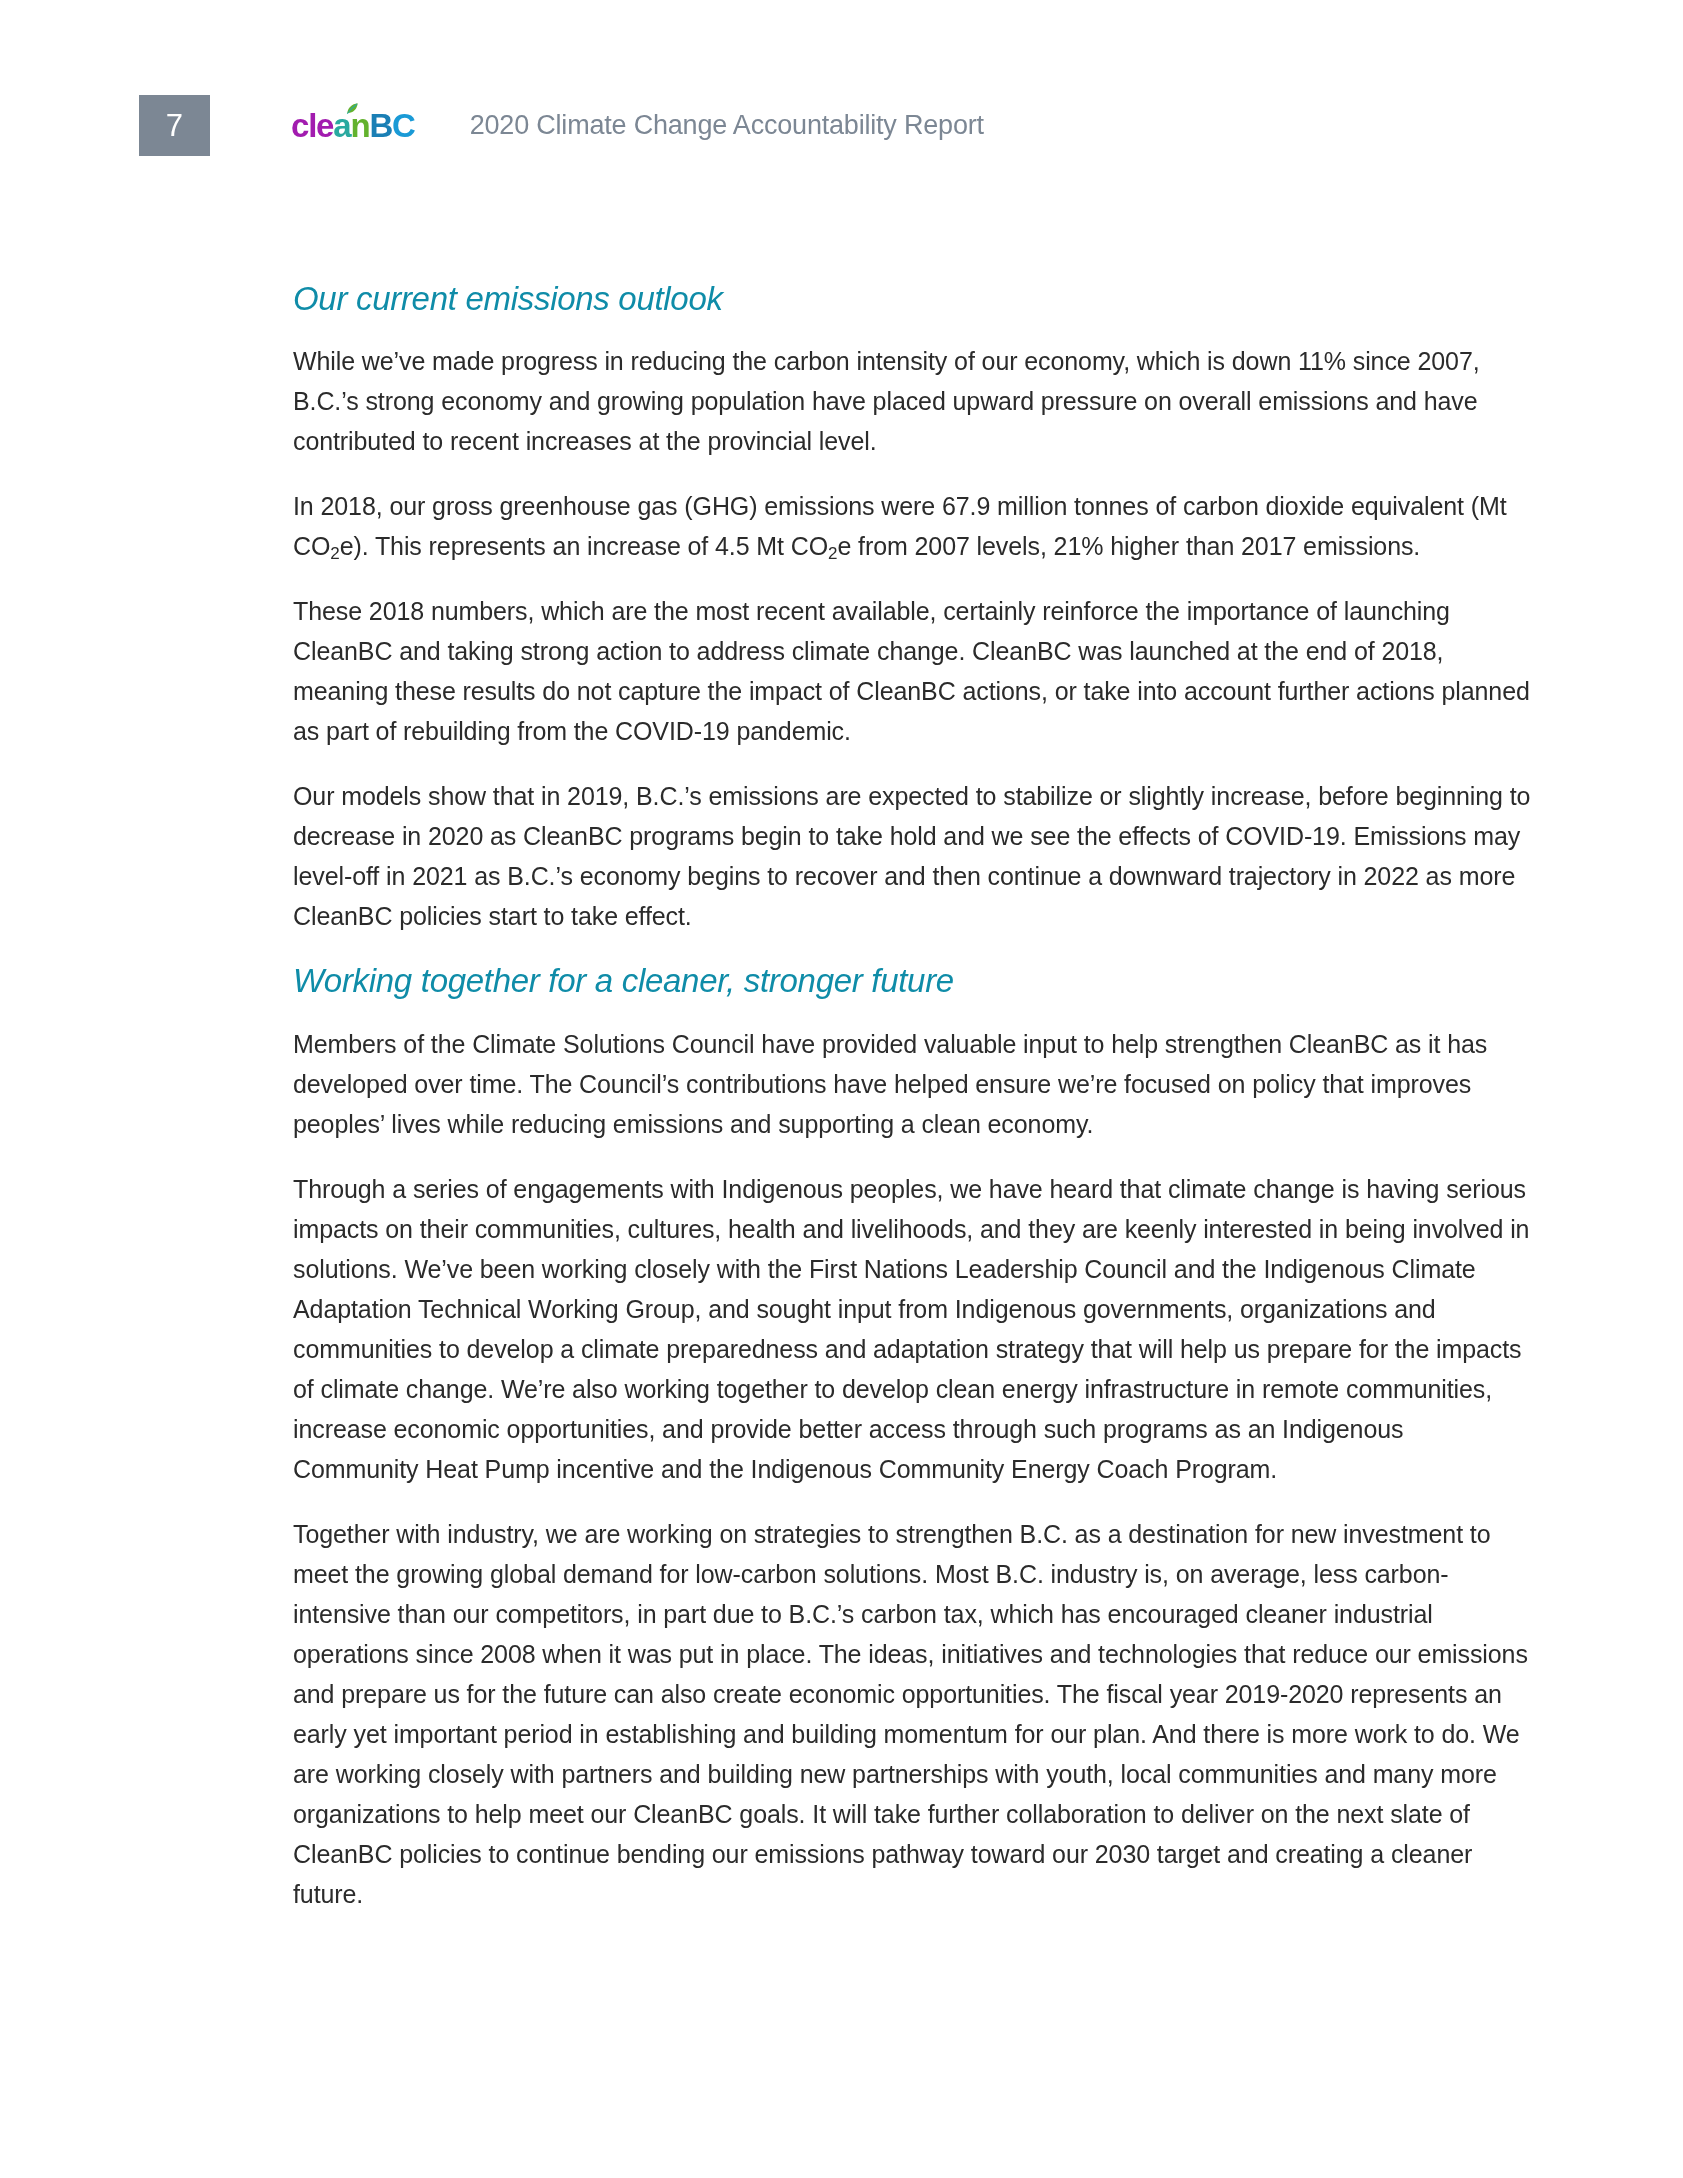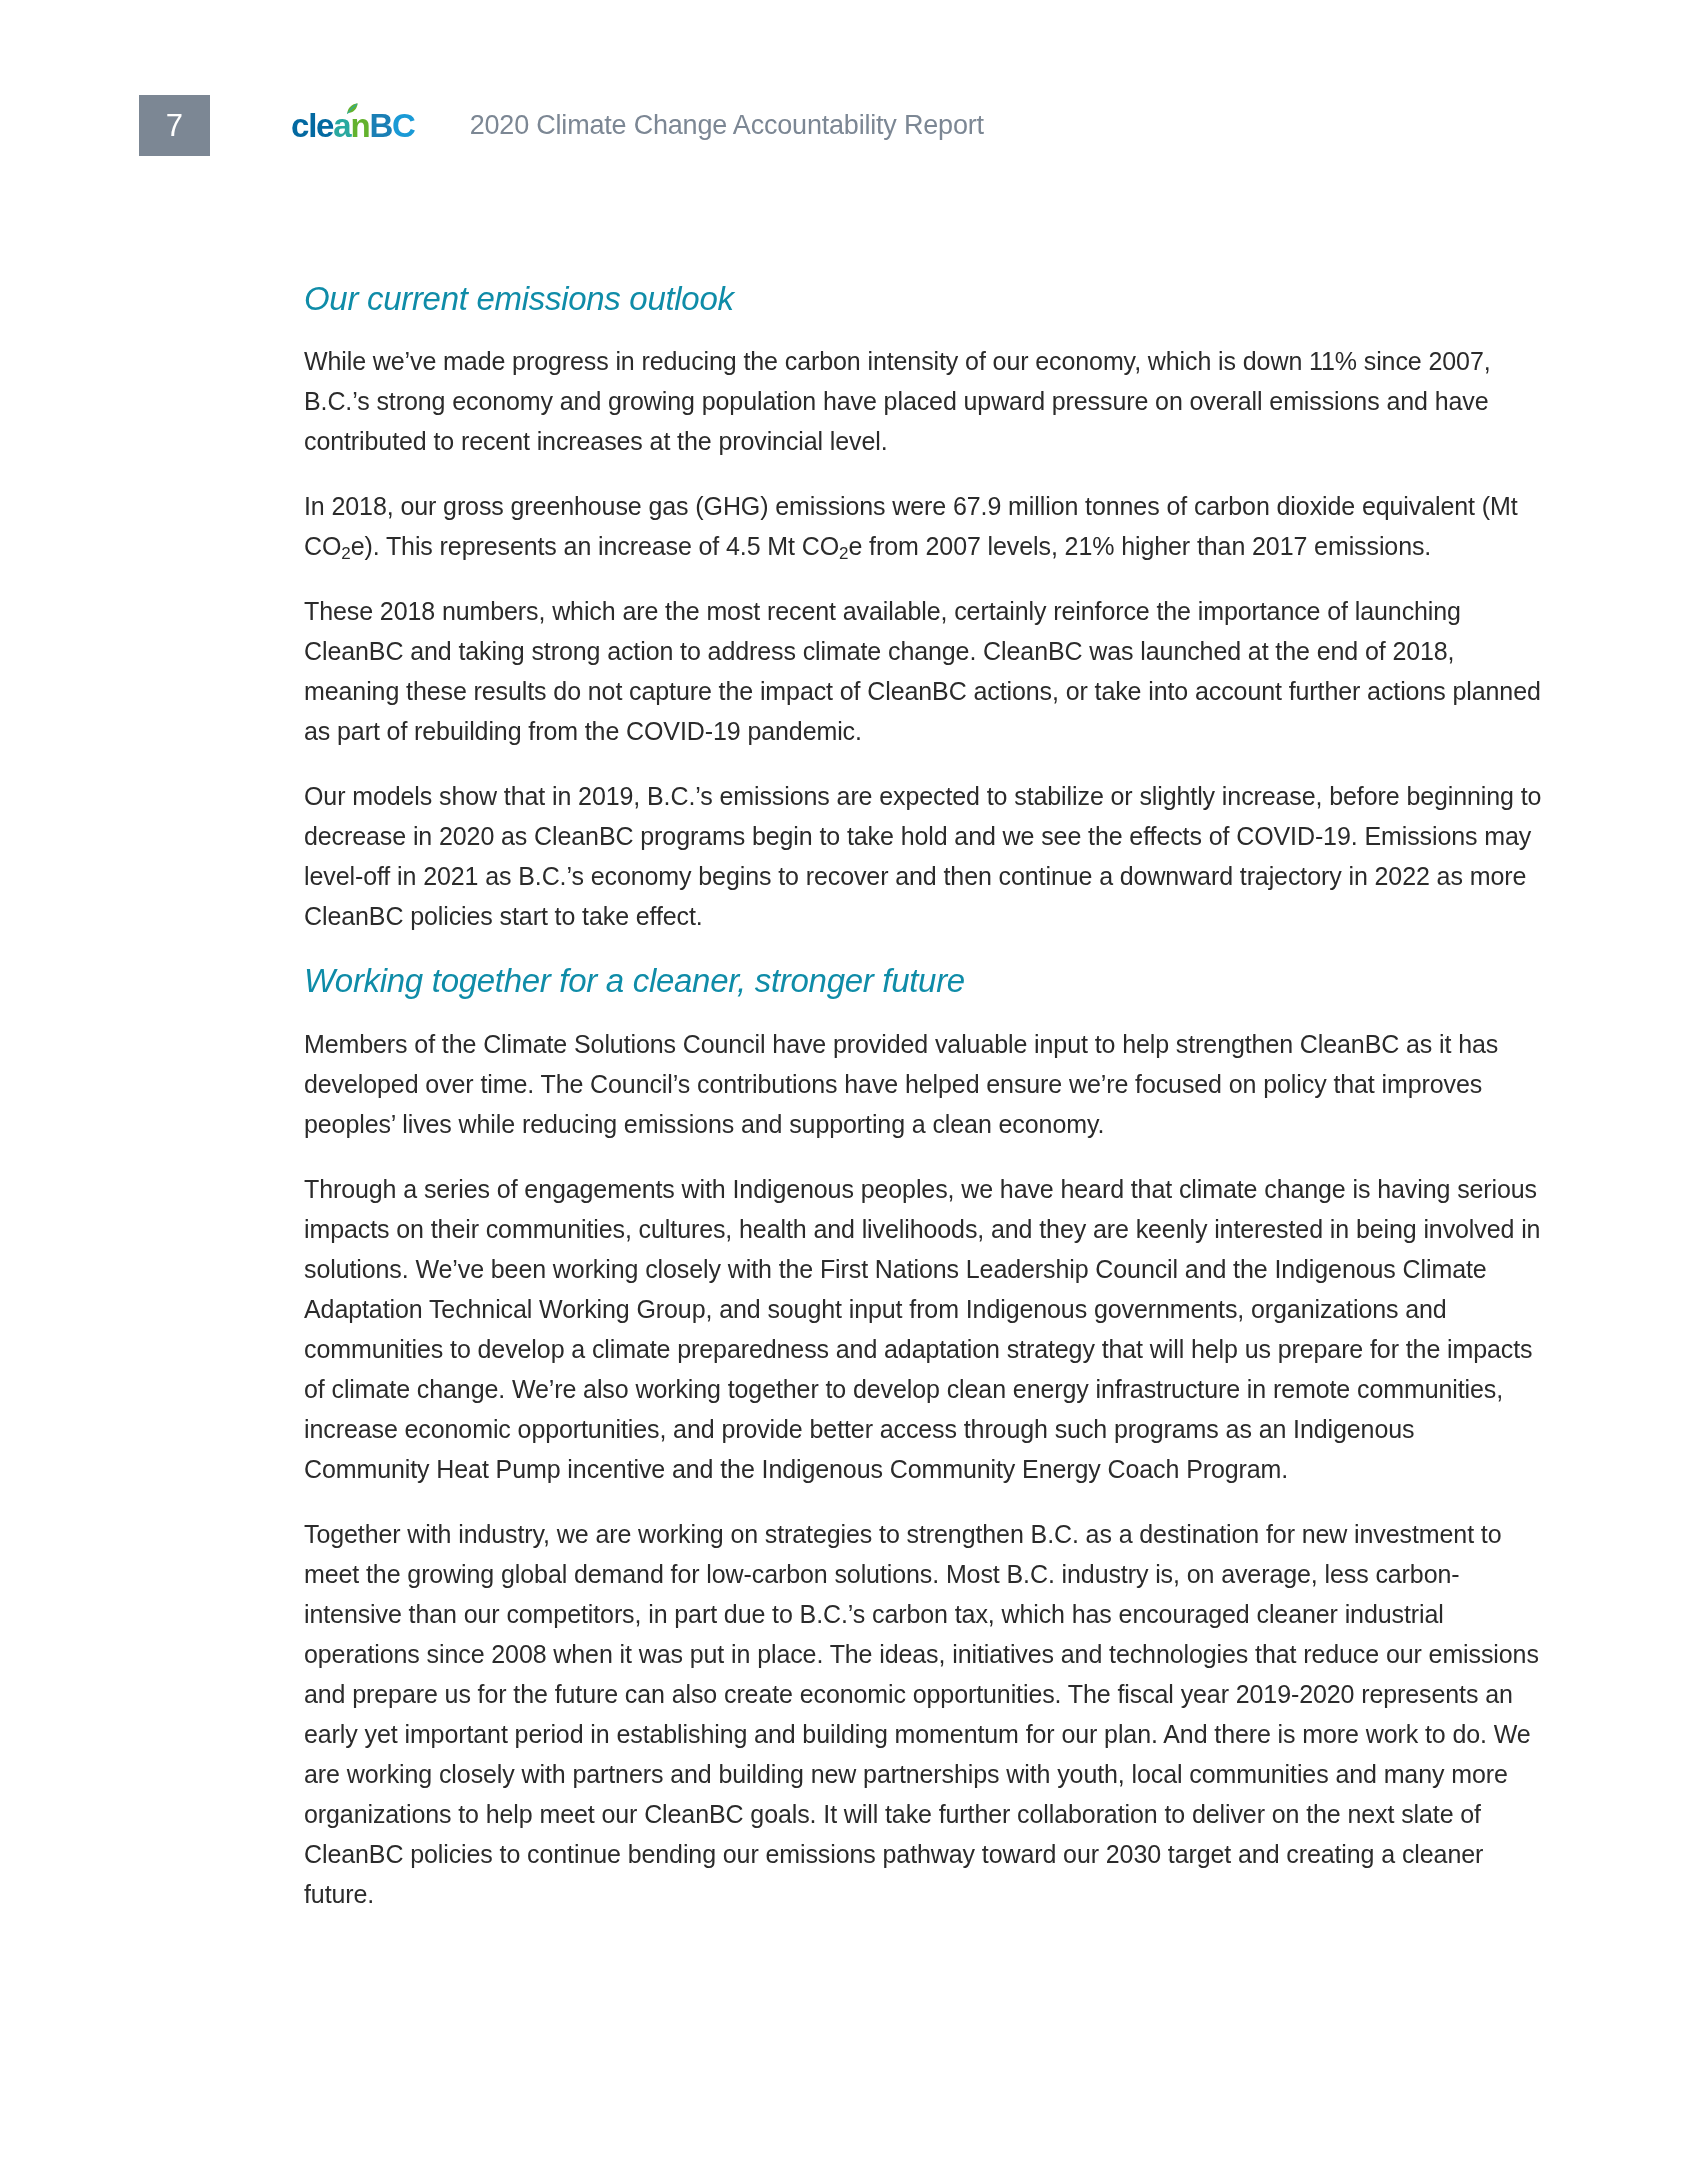--- a/index.html
+++ b/index.html
@@ -64,7 +64,7 @@
     display: flex;
     align-items: baseline;
   }
-  .logo .lg-clean { color: #0369a1; }
+  .logo .lg-clean { color: #a21caf; }
   .logo .lg-a     { color: #2aa9a0; }
   .logo .lg-n     { color: #63b22e; }
   .logo .lg-b     { color: #1a7fb5; }

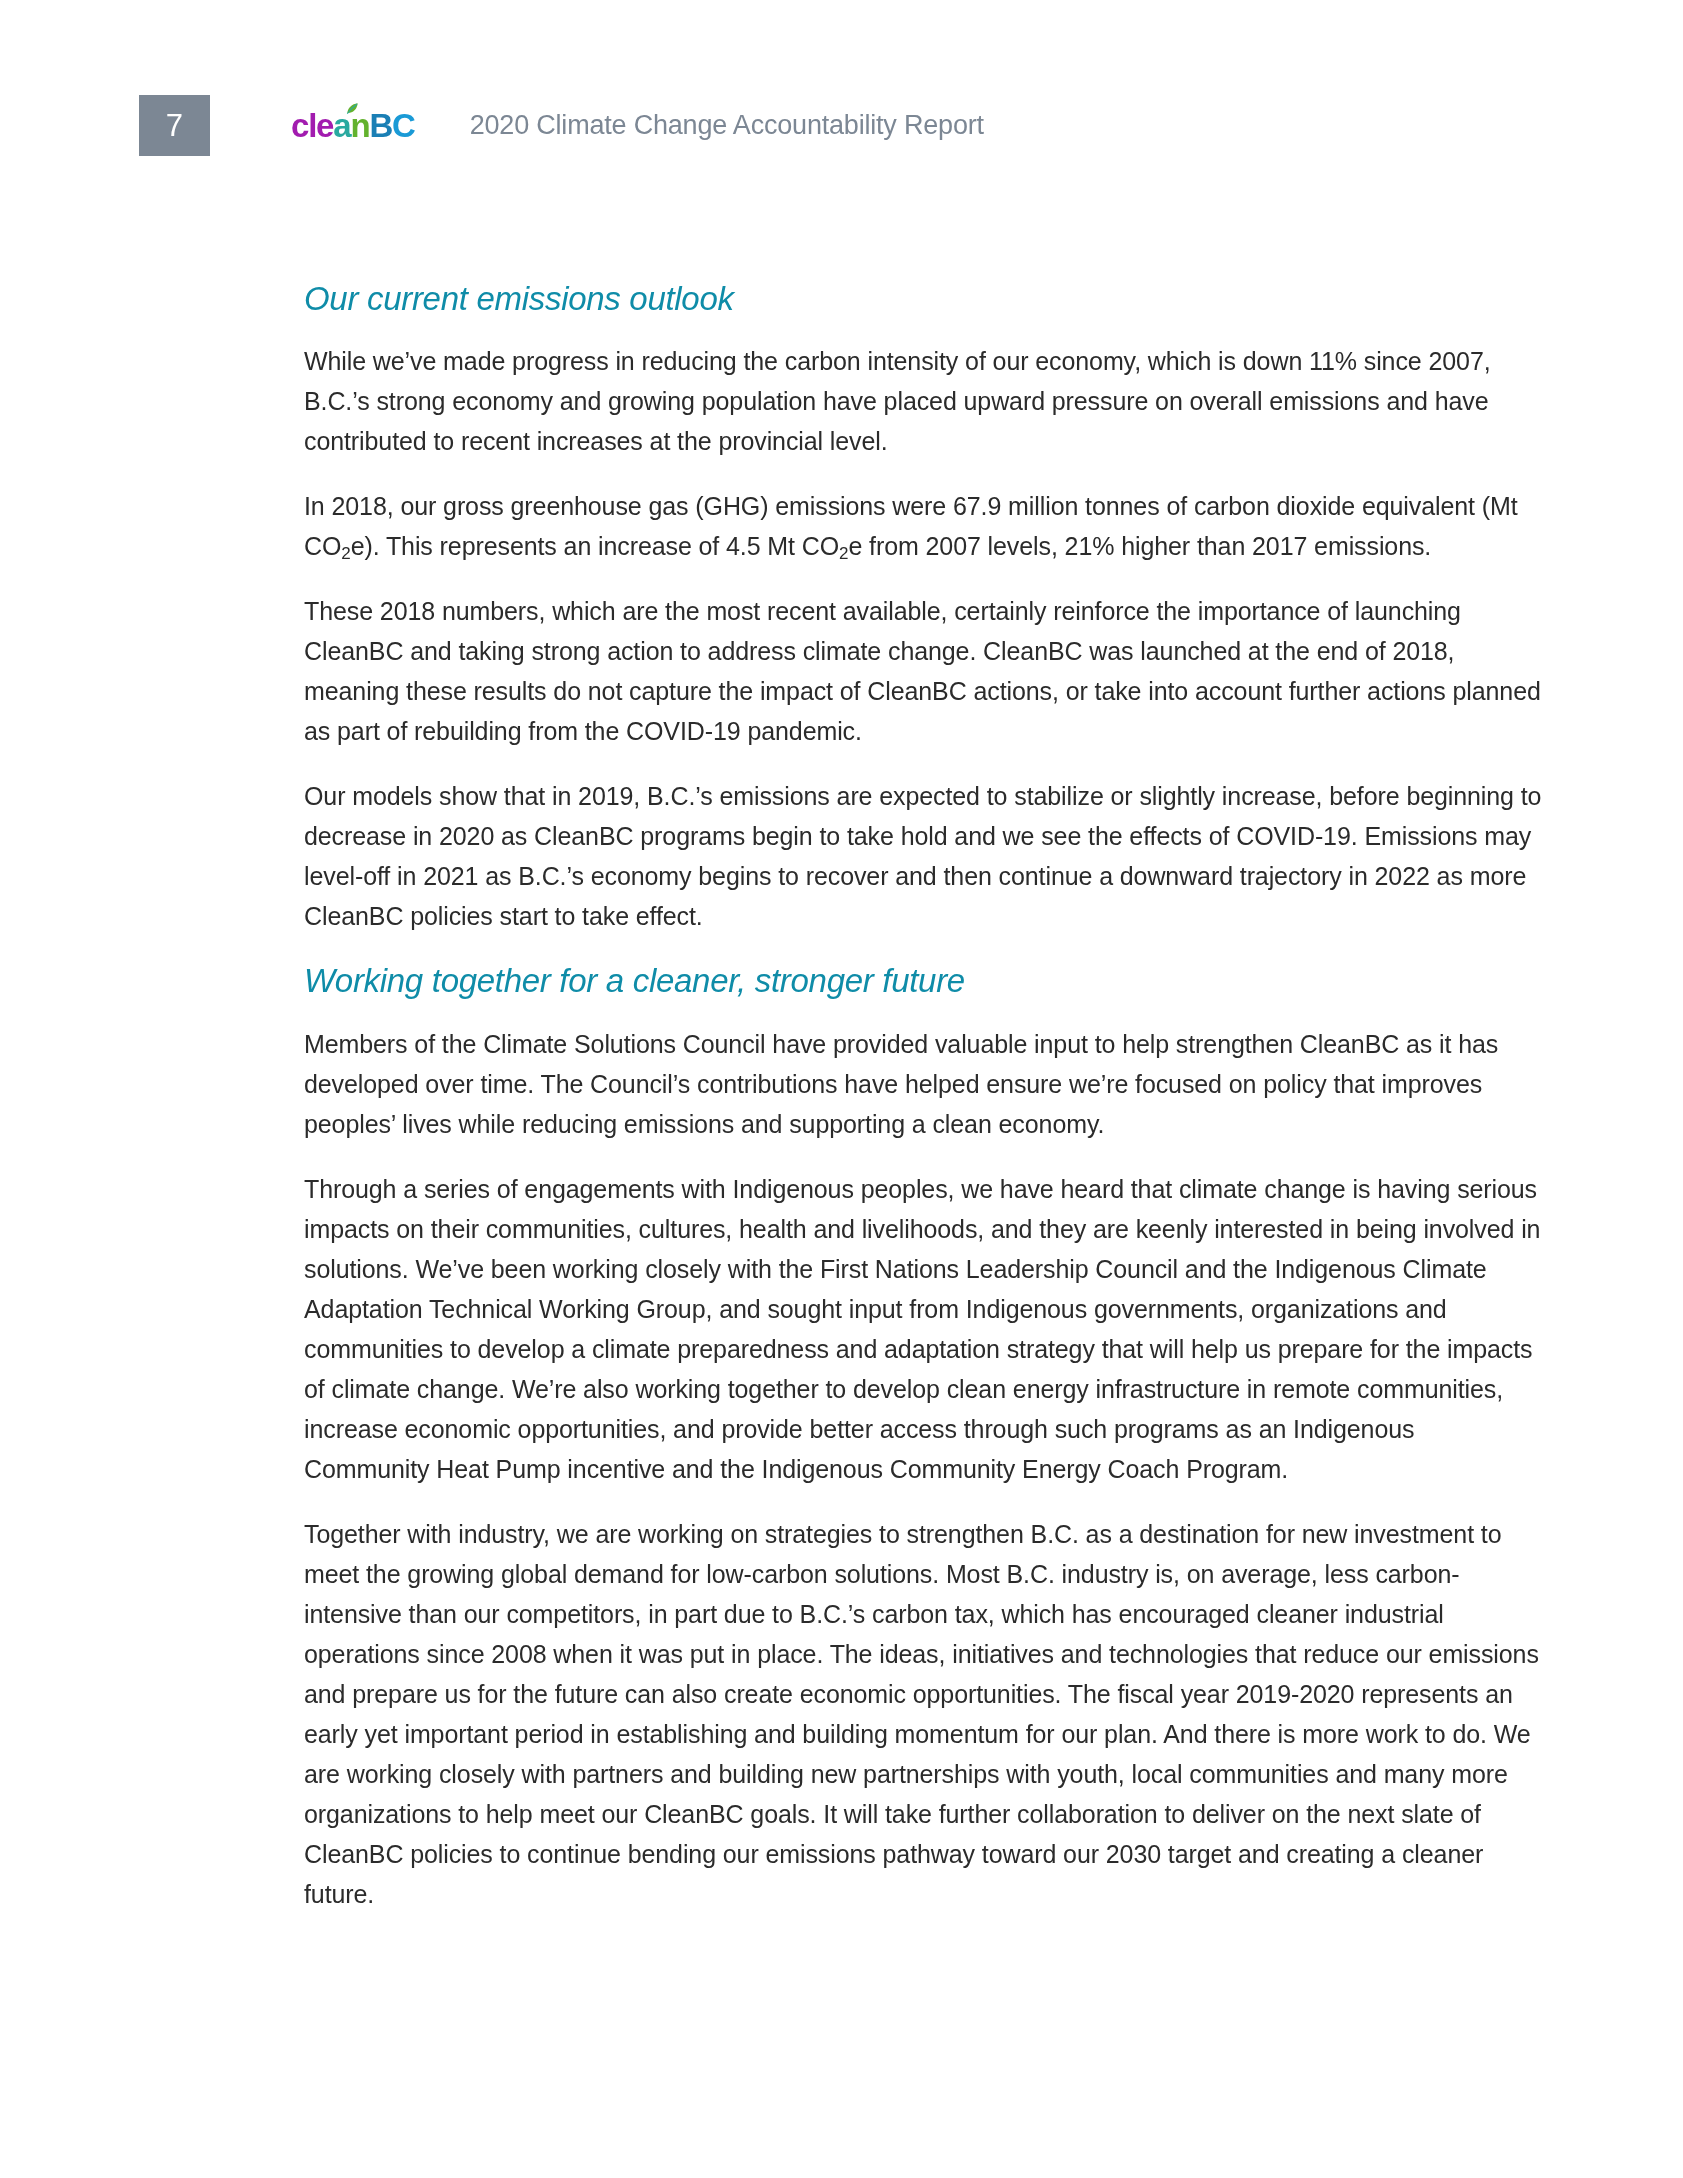--- a/index.html
+++ b/index.html
@@ -92,7 +92,7 @@
   .content {
     position: absolute;
     top: 279px;
-    left: 304px;
+    left: 293px;
     width: 1241px;
   }
 

